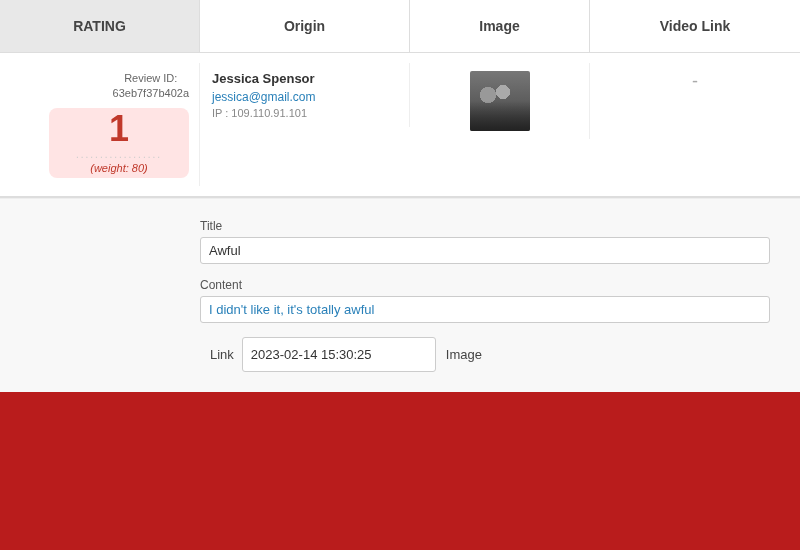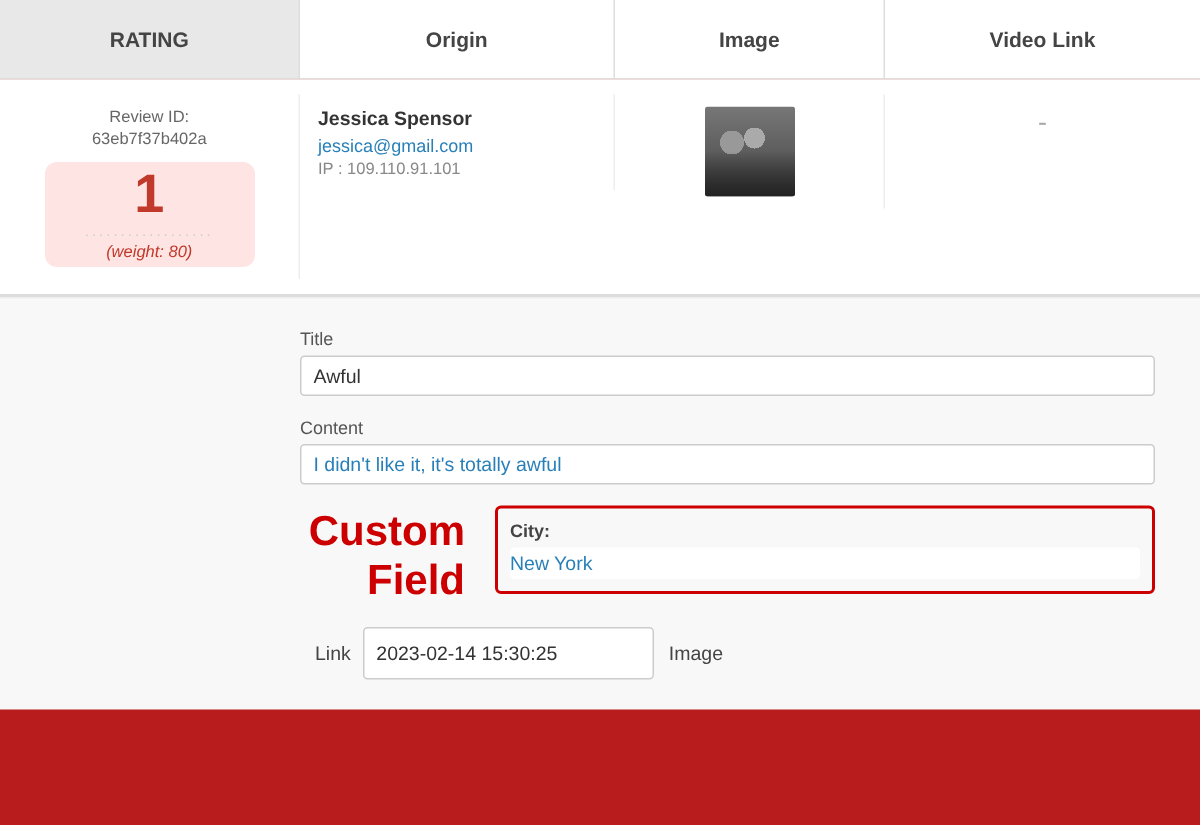--- a/index.html
+++ b/index.html
@@ -61,7 +61,7 @@
       width: 200px;
       display: flex;
       flex-direction: column;
-      align-items: center;
+      align-items: flex-end;
       padding: 8px 10px;
       border-right: 1px solid #eee;
     }

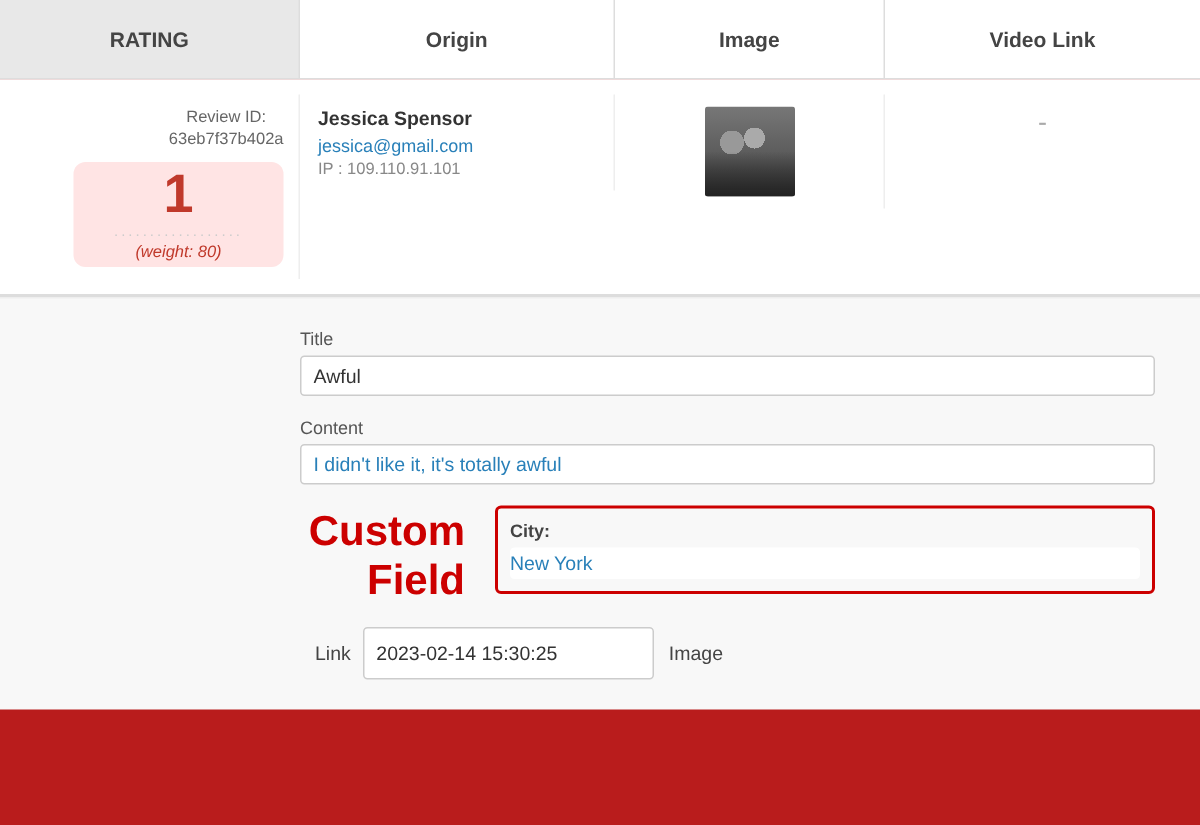--- a/index.html
+++ b/index.html
@@ -320,13 +320,6 @@
       <input class="field-input content-field" type="text" value="I didn't like it, it's totally awful" style="">
     </div>
 
-    <div class="custom-field-row">
-      <div class="custom-field-label">Custom<br>Field</div>
-      <div class="custom-field-box">
-        <div class="field-label">City:</div>
-        <input class="field-input content-field" type="text" value="New York" style="">
-      </div>
-    </div>
 
     <div class="bottom-row">
       <div class="bottom-field">

